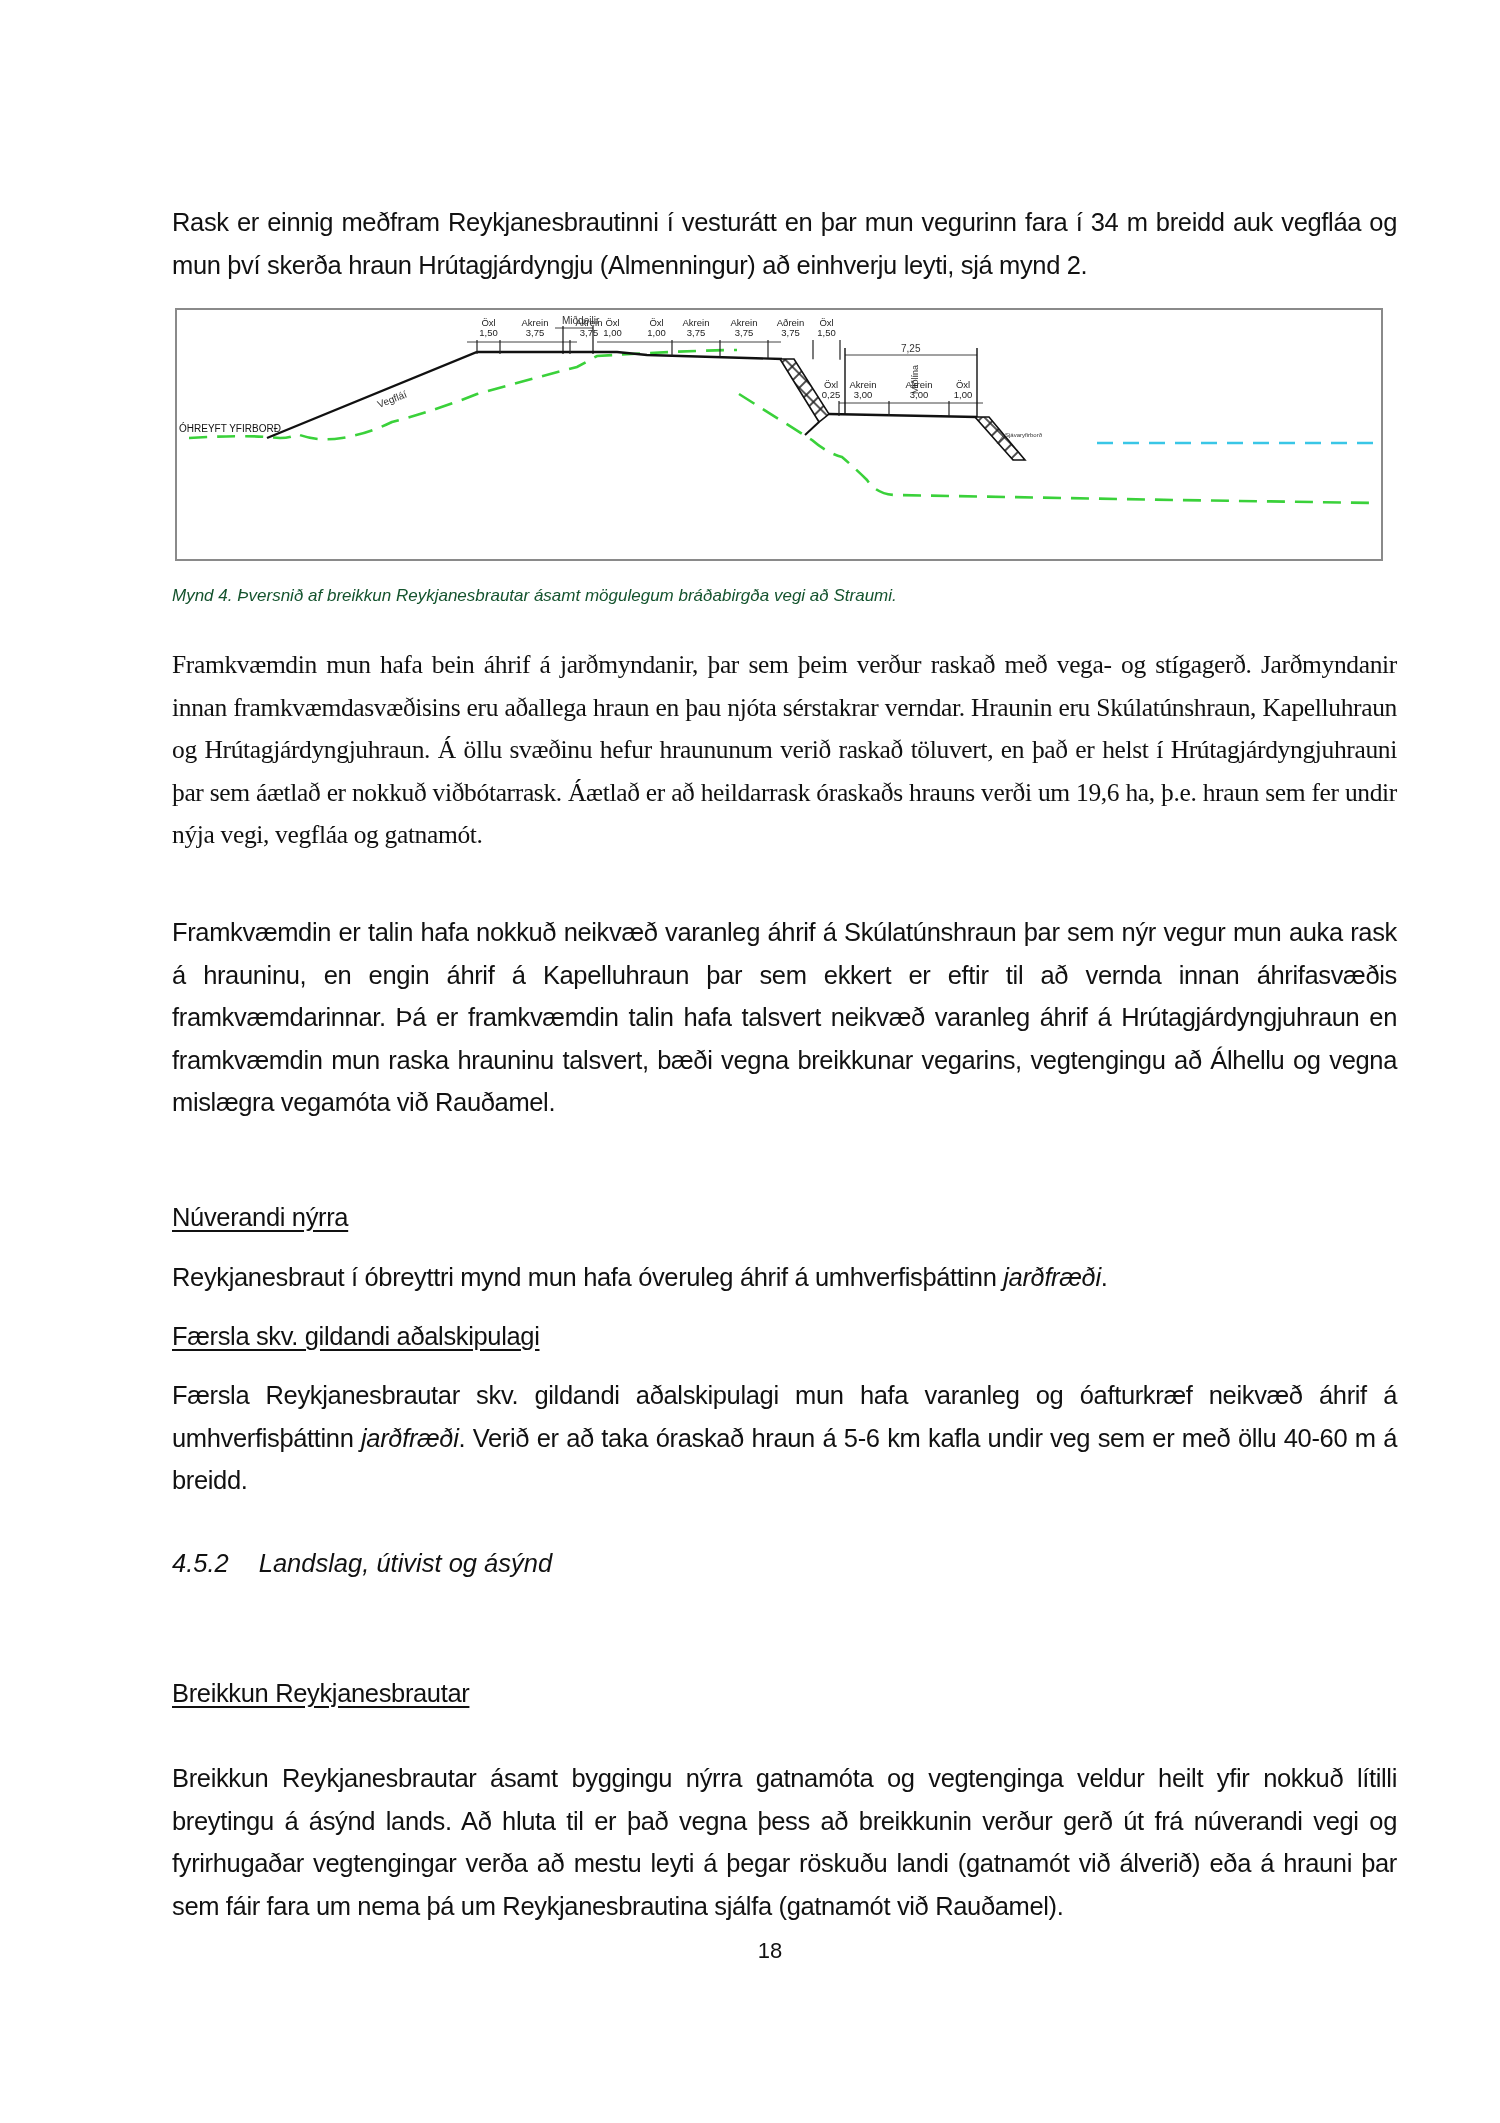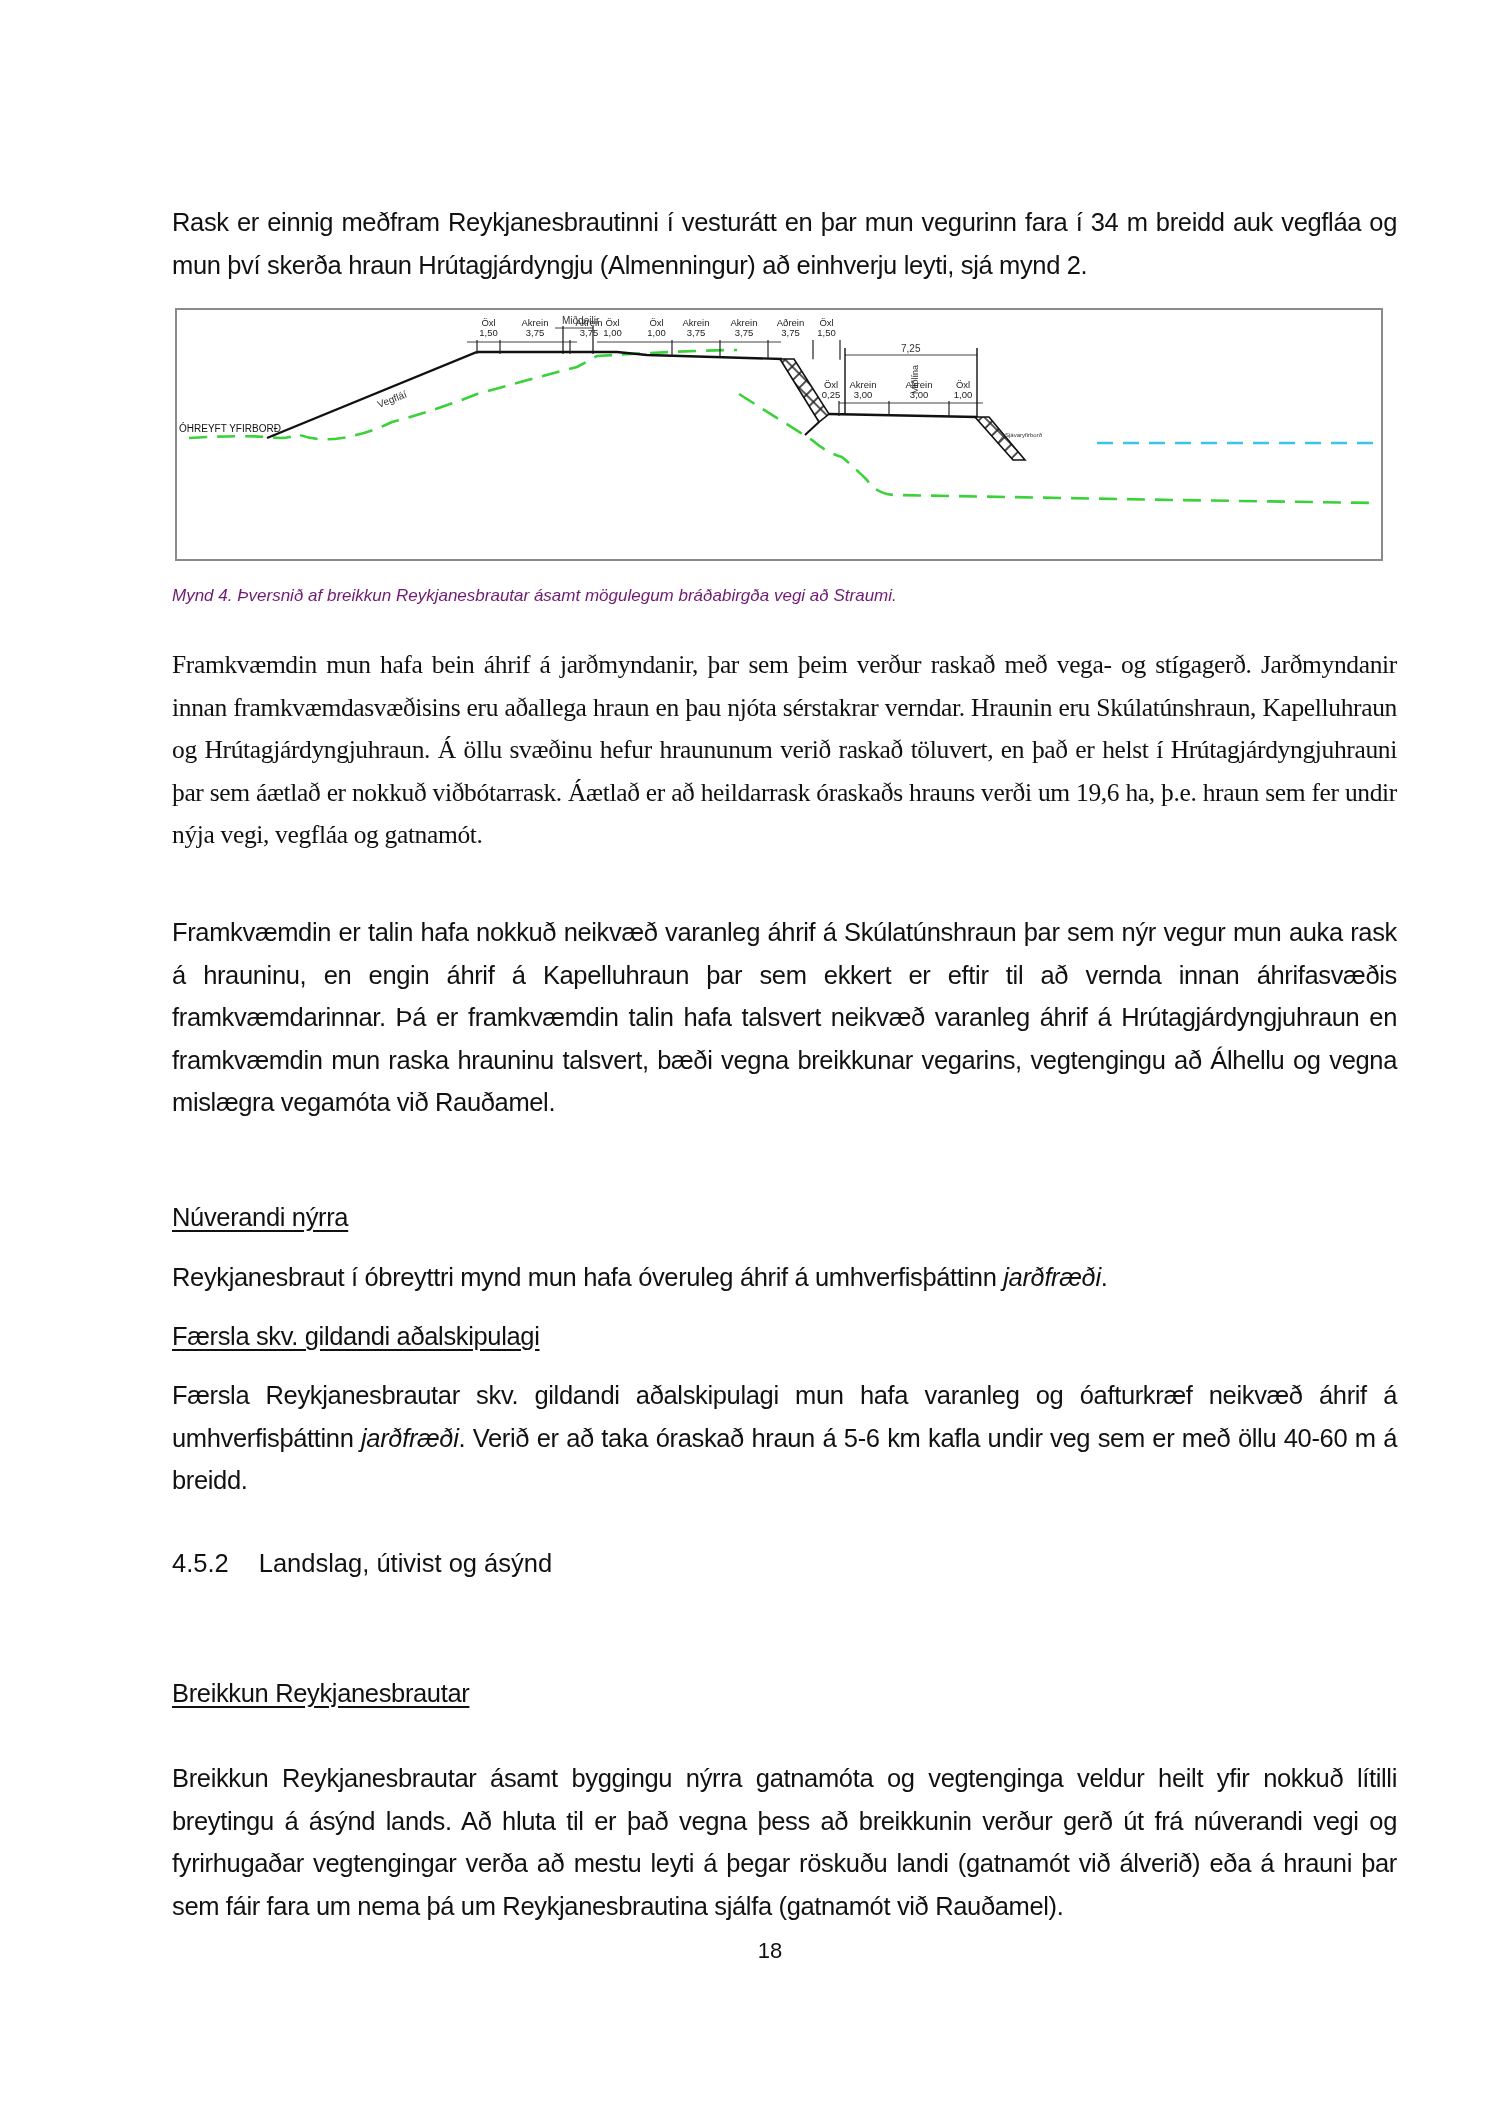--- a/index.html
+++ b/index.html
@@ -10,7 +10,7 @@
           letter-spacing: -0.35px; text-align: justify; }
   .text p { margin: 0; }
   .u { text-decoration: underline; text-underline-offset: 4px; }
-  .caption { position: absolute; left: 172px; top: 586px; font-size: 17px; font-style: italic; color: #701a75; }
+  .caption { position: absolute; left: 172px; top: 586px; font-size: 17px; font-style: italic; color: #14532d; }
   .heading-num { position: absolute; left: 172px; top: 1549px; font-size: 25.5px; }
   .figure { position: absolute; left: 175px; top: 308px; width: 1208px; height: 253px;
             border: 2px solid #8a8a8a; box-sizing: border-box; background: #fff; }

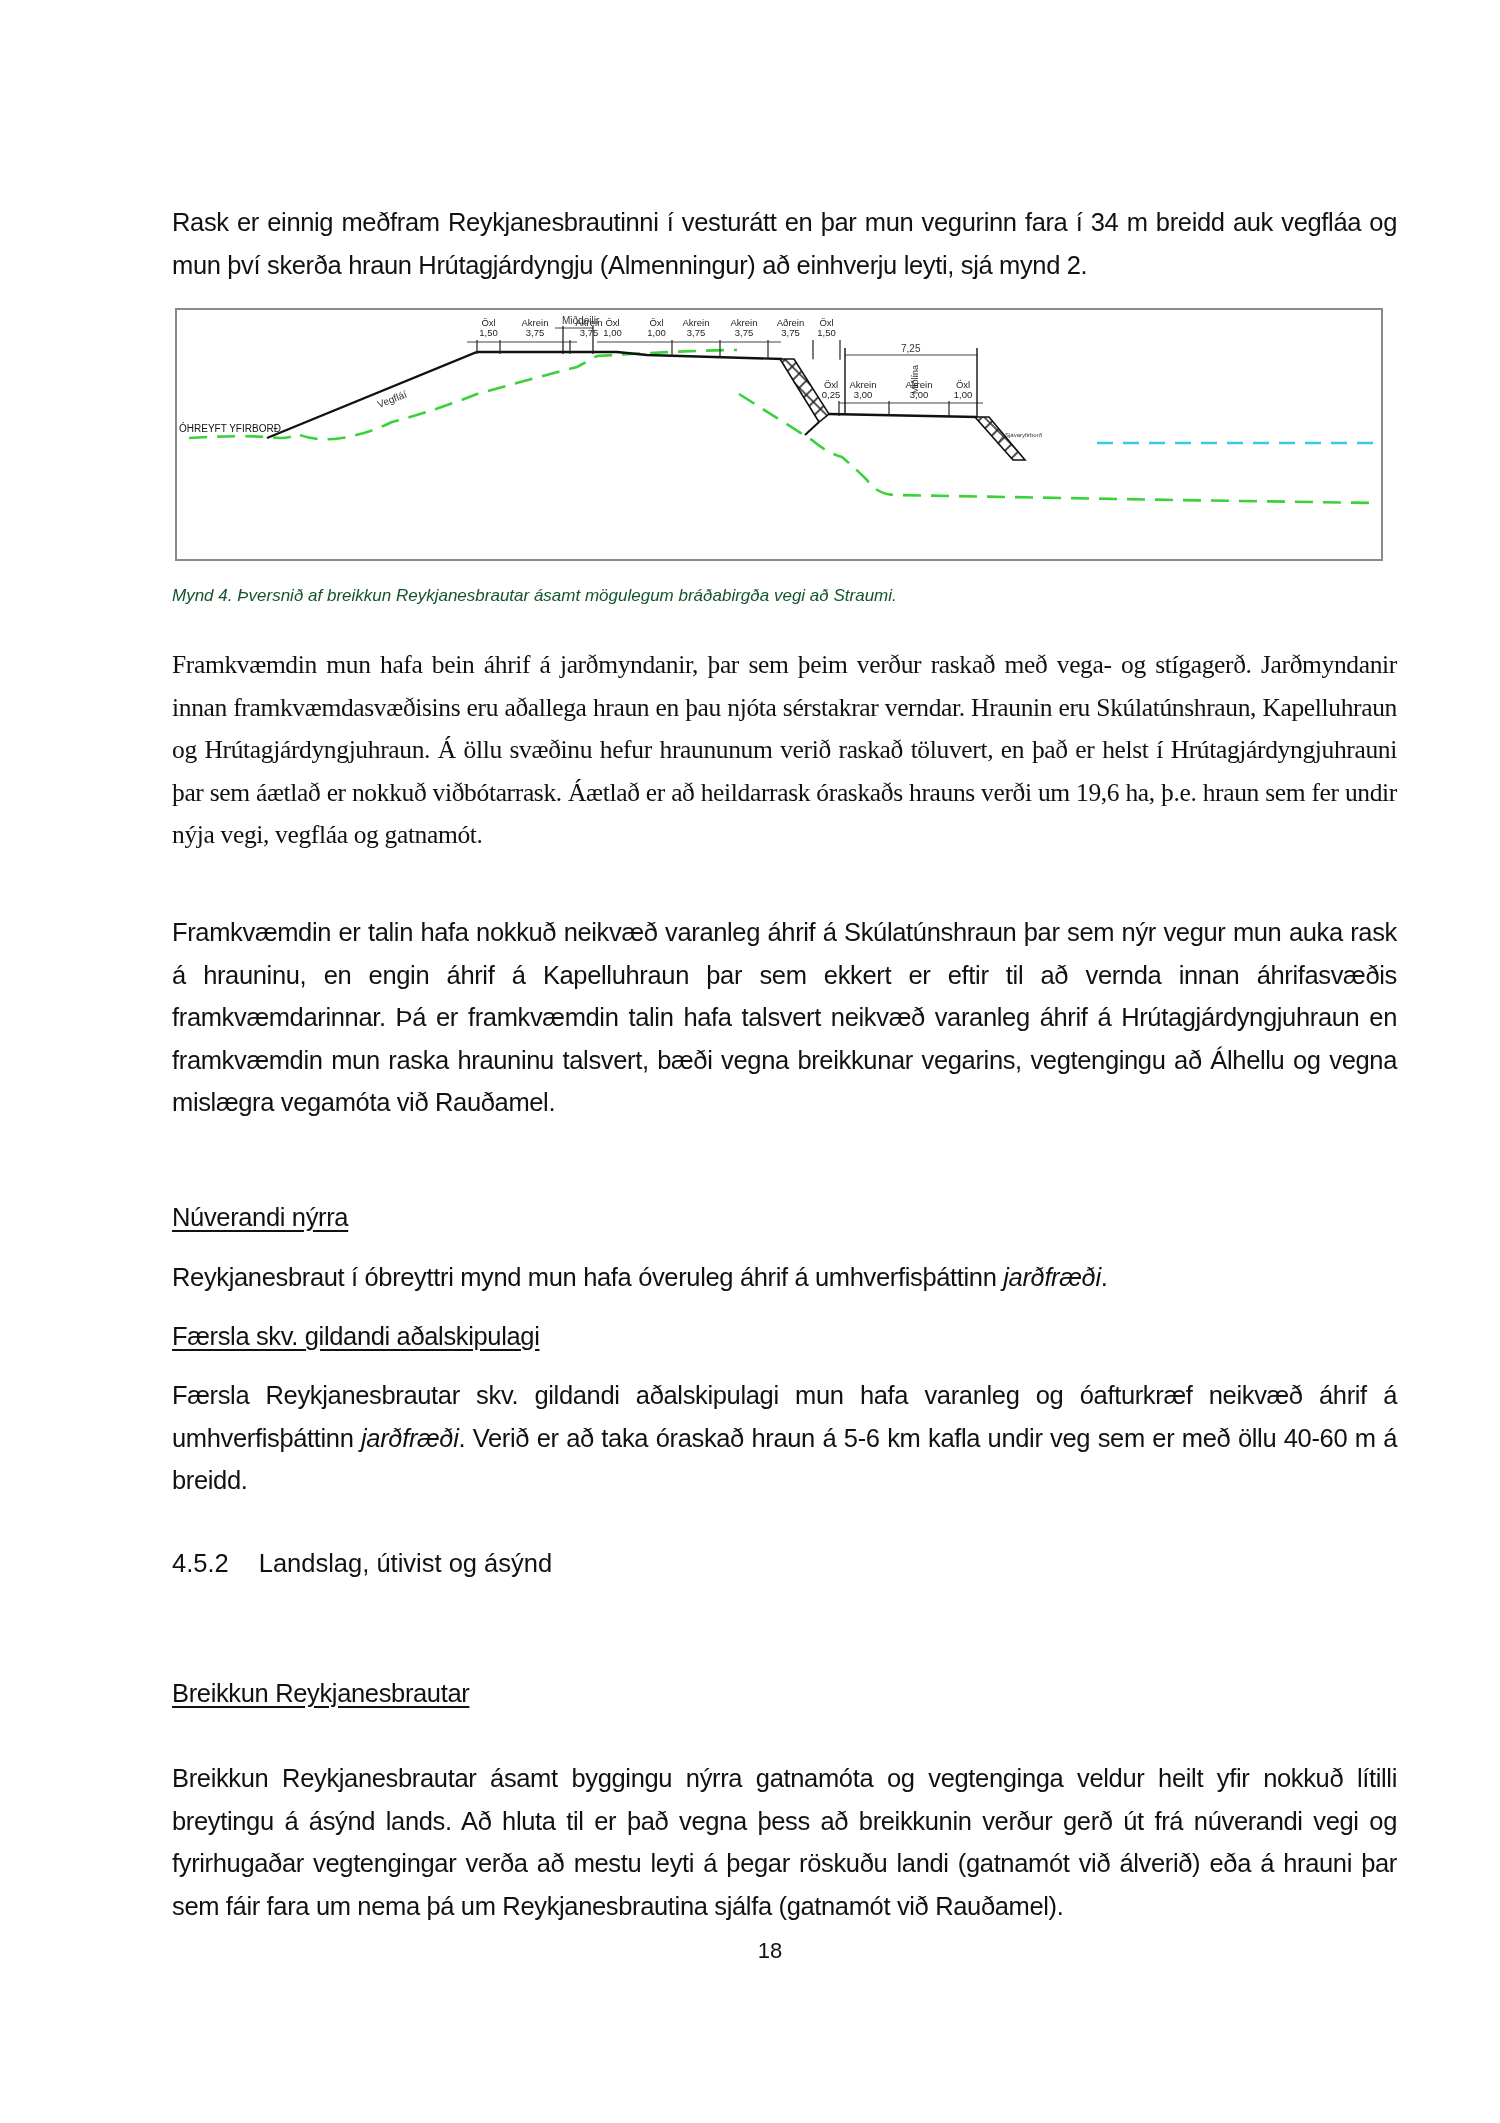--- a/index.html
+++ b/index.html
@@ -11,7 +11,7 @@
   .text p { margin: 0; }
   .u { text-decoration: underline; text-underline-offset: 4px; }
   .caption { position: absolute; left: 172px; top: 586px; font-size: 17px; font-style: italic; color: #14532d; }
-  .heading-num { position: absolute; left: 172px; top: 1549px; font-size: 25.5px; }
+  .heading-num { position: absolute; left: 172px; top: 1549px; font-size: 25.5px; font-style: italic; }
   .figure { position: absolute; left: 175px; top: 308px; width: 1208px; height: 253px;
             border: 2px solid #8a8a8a; box-sizing: border-box; background: #fff; }
   .figure svg { position: absolute; left: 0; top: 0; }

